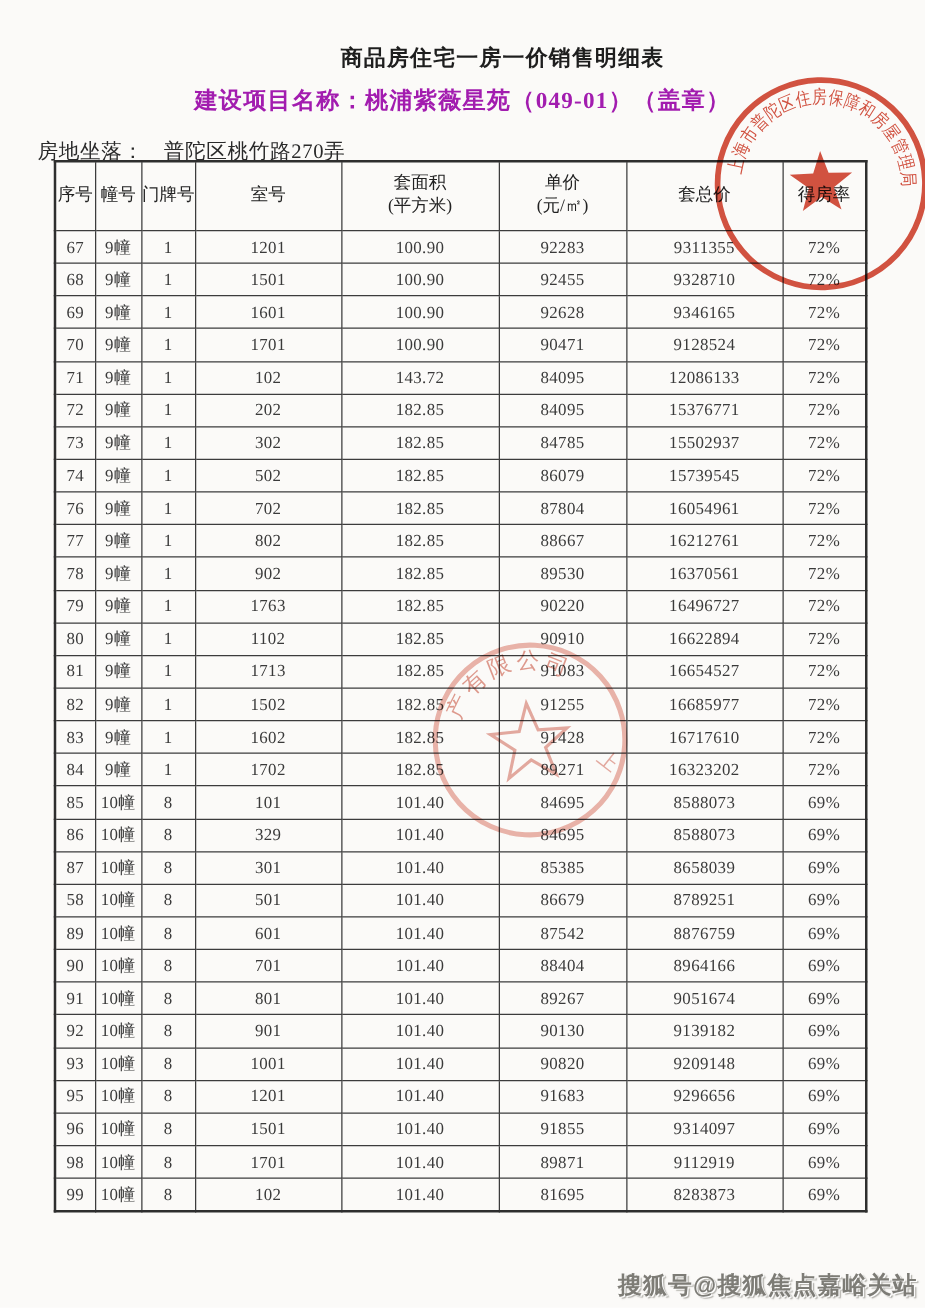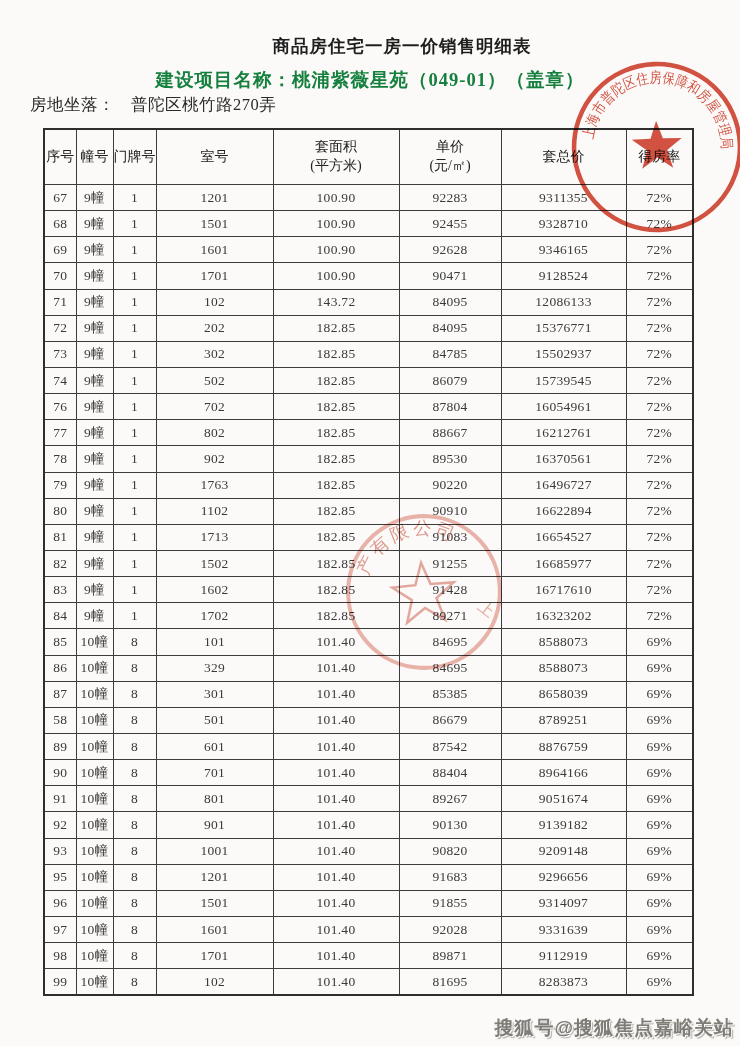--- a/index.html
+++ b/index.html
@@ -16,7 +16,7 @@
   }
   .title2{
     position:absolute;top:67px;left:0;width:740px;text-align:center;
-    font-size:18.5px;font-weight:bold;letter-spacing:1px;color:#15803d;
+    font-size:18.5px;font-weight:bold;letter-spacing:1px;color:#a21caf;
   }
   .locline{
     position:absolute;top:94px;left:30px;font-size:16.5px;color:#2a2a2a;

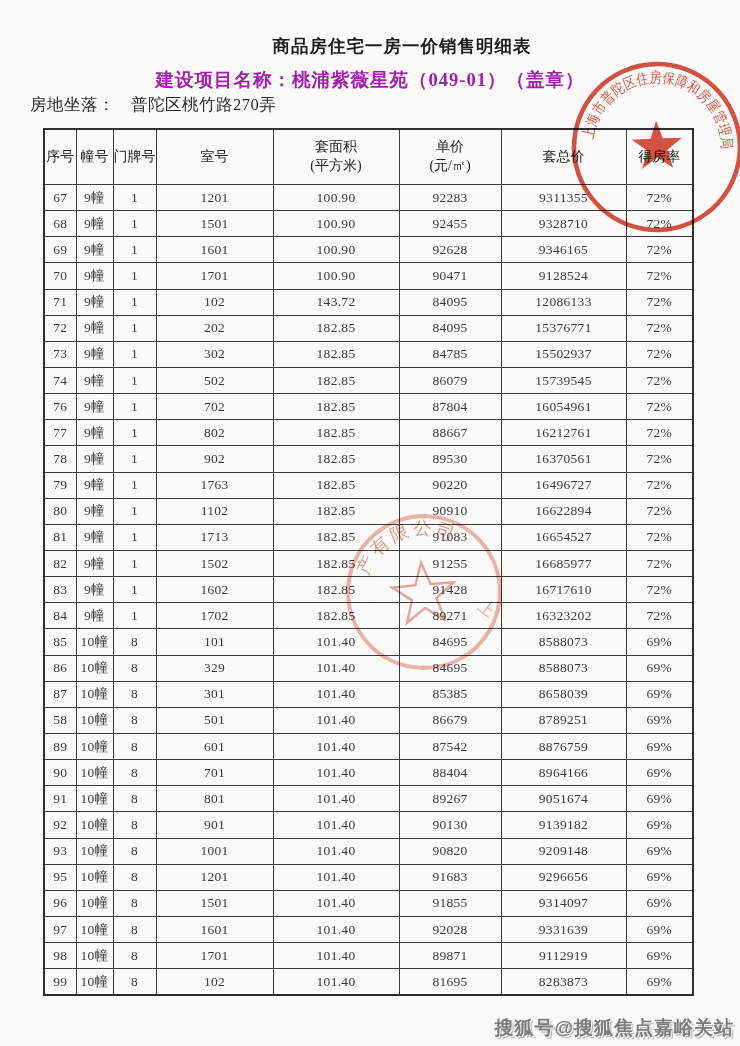--- a/index.html
+++ b/index.html
@@ -19,7 +19,7 @@
     font-size:18.5px;font-weight:bold;letter-spacing:1px;color:#a21caf;
   }
   .locline{
-    position:absolute;top:94px;left:30px;font-size:16.5px;color:#2a2a2a;
+    position:absolute;top:110px;left:30px;font-size:16.5px;color:#2a2a2a;
     letter-spacing:0.5px;
   }
   .locline .loc-label{margin-right:16px;}

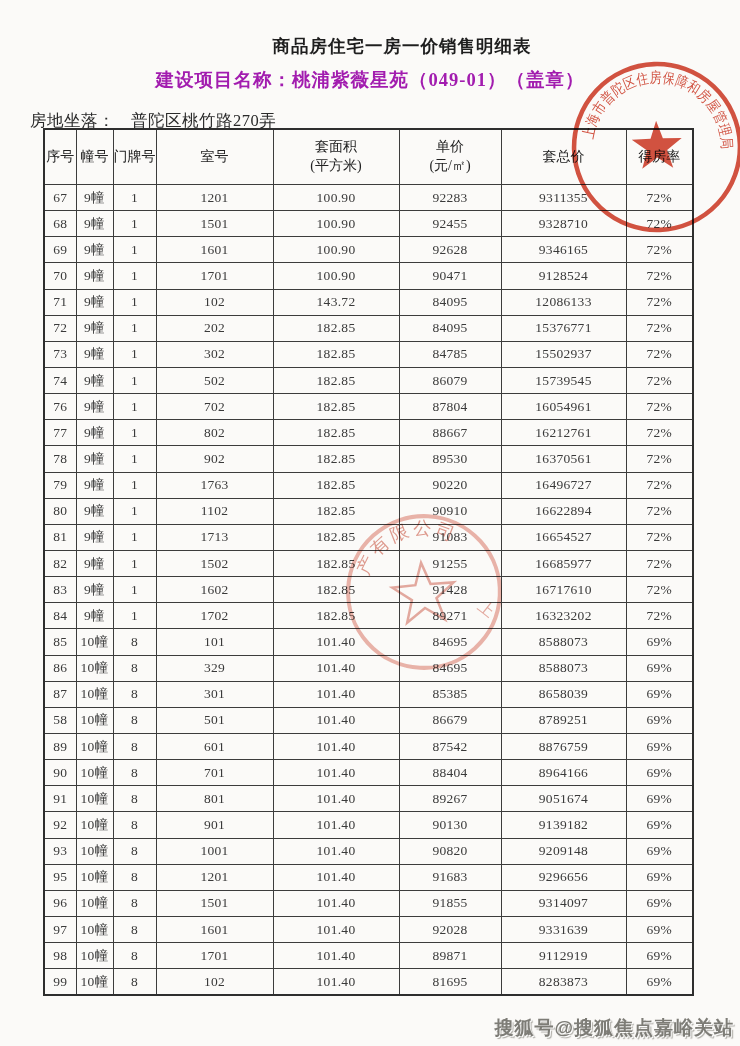--- a/index.html
+++ b/index.html
@@ -373,16 +373,6 @@
           <td>69%</td>
         </tr>
         <tr>
-          <td>97</td>
-          <td>10幢</td>
-          <td>8</td>
-          <td>1601</td>
-          <td>101.40</td>
-          <td>92028</td>
-          <td>9331639</td>
-          <td>69%</td>
-        </tr>
-        <tr>
           <td>98</td>
           <td>10幢</td>
           <td>8</td>

